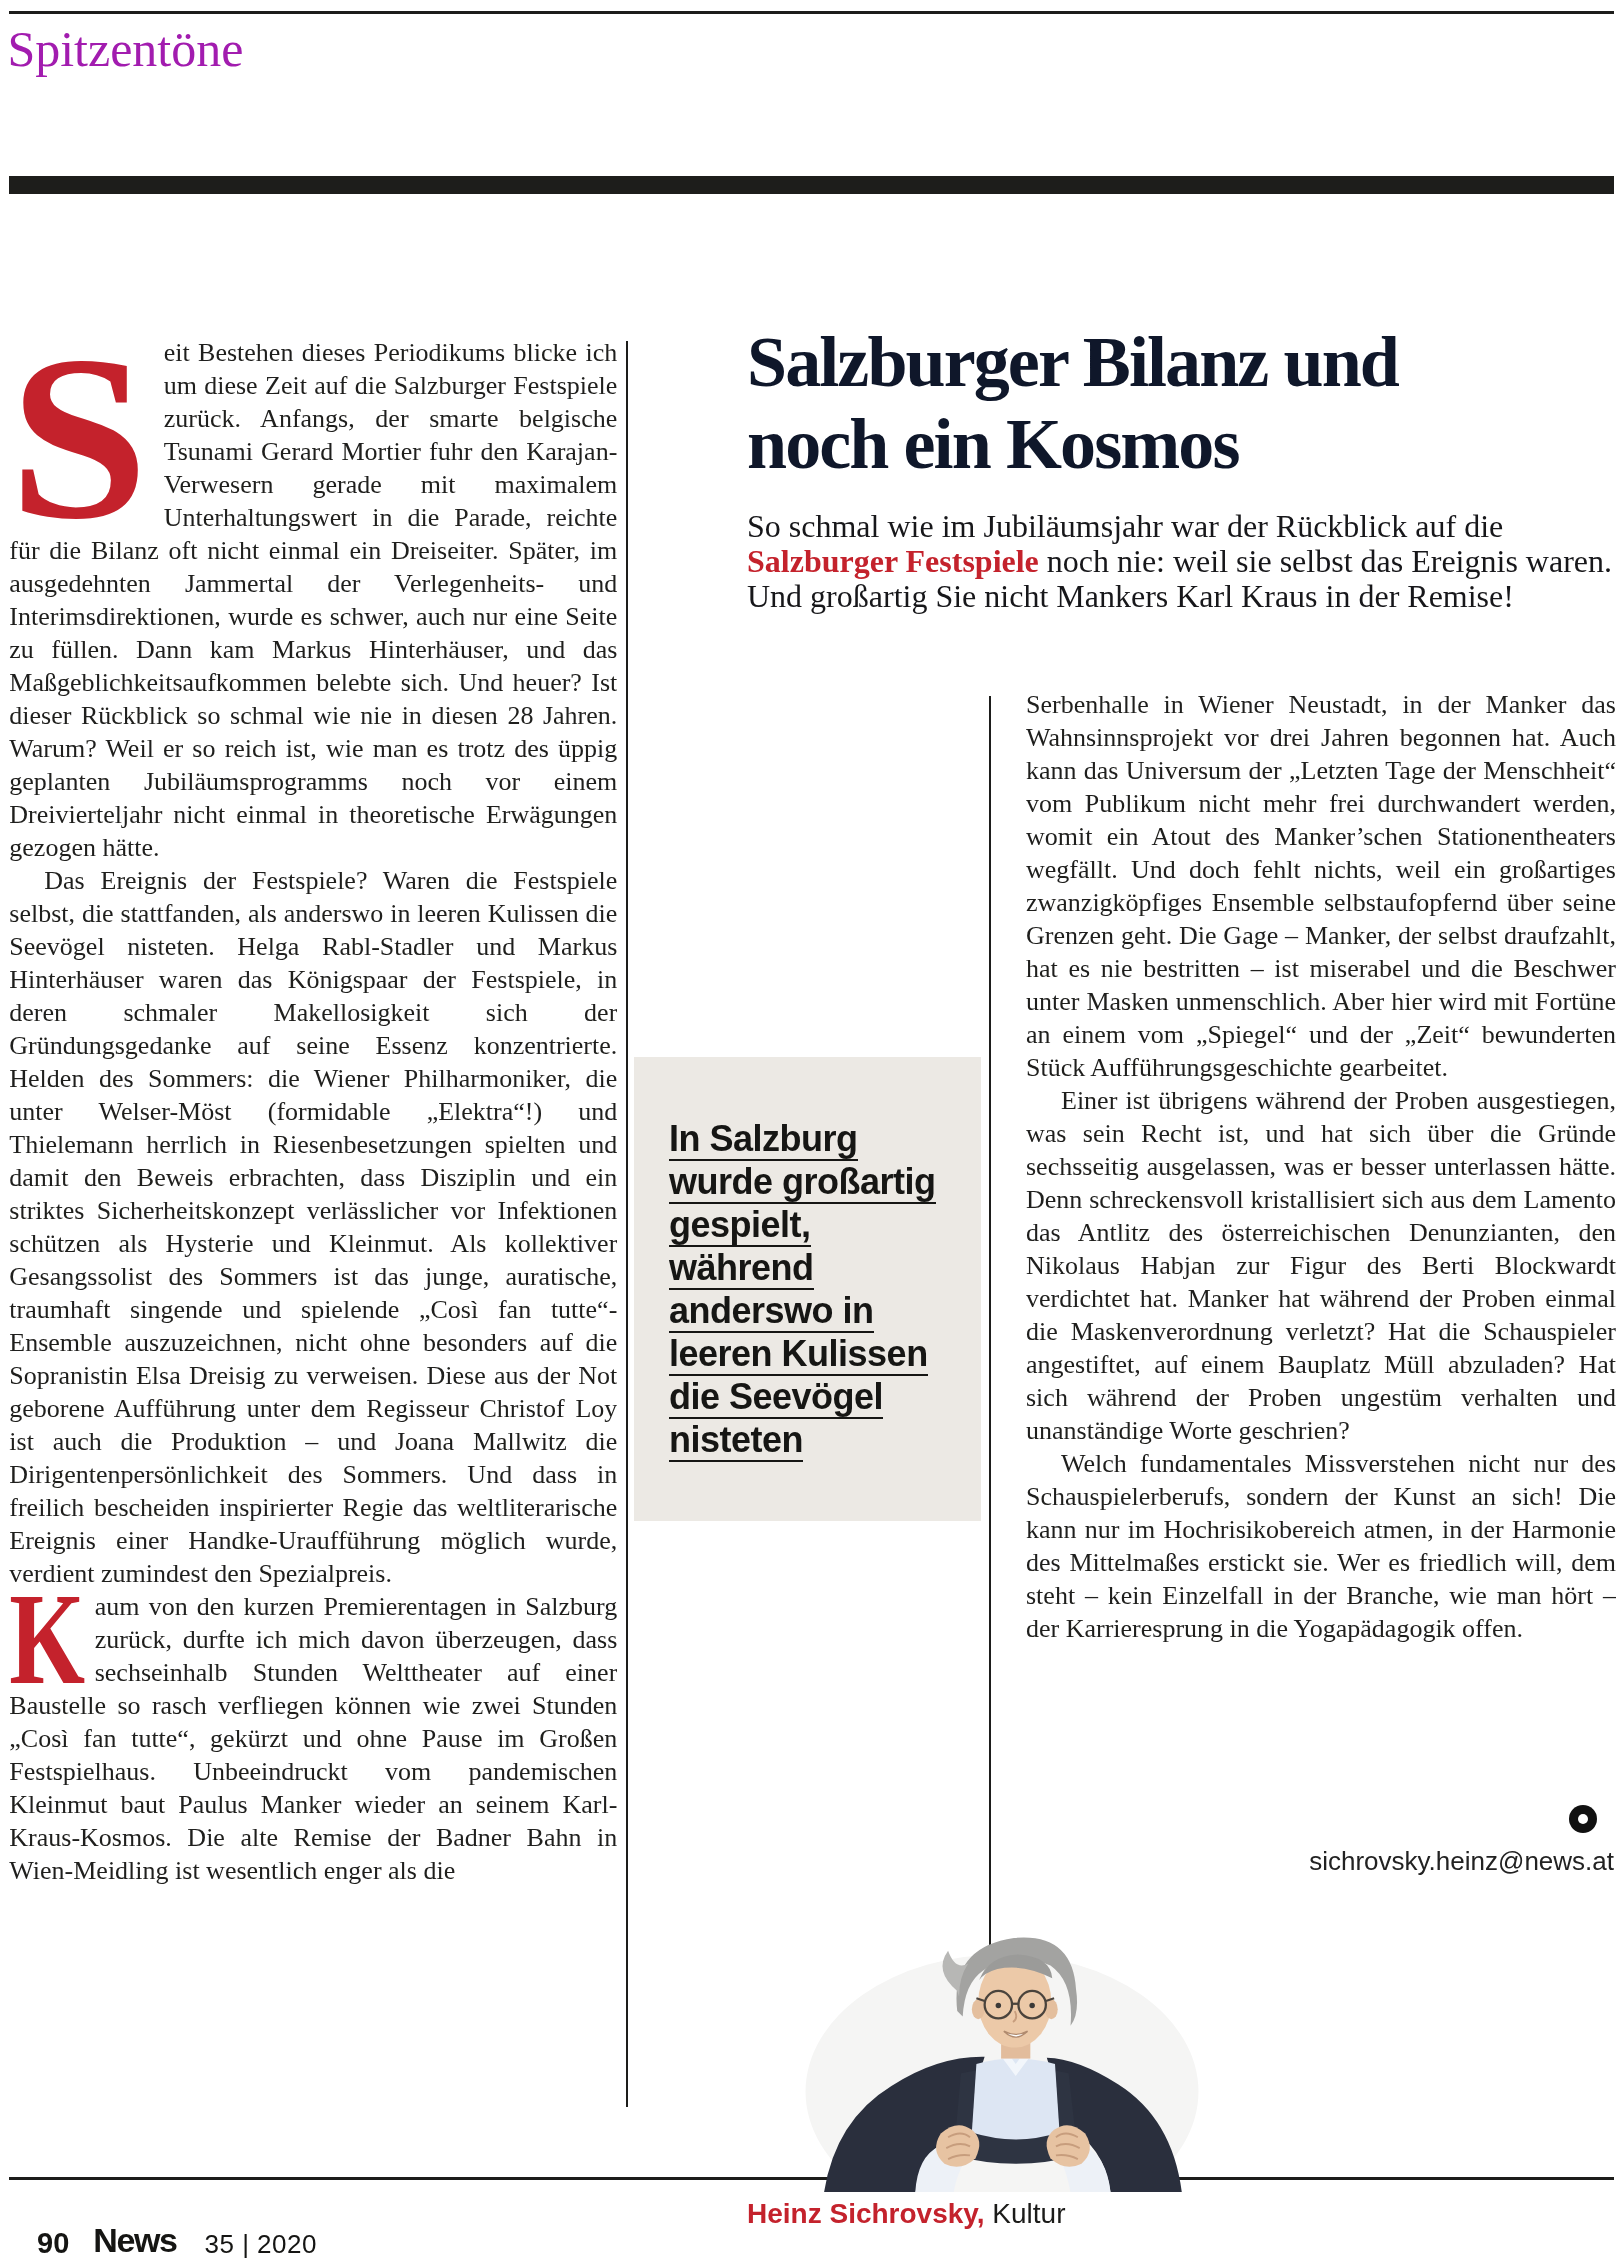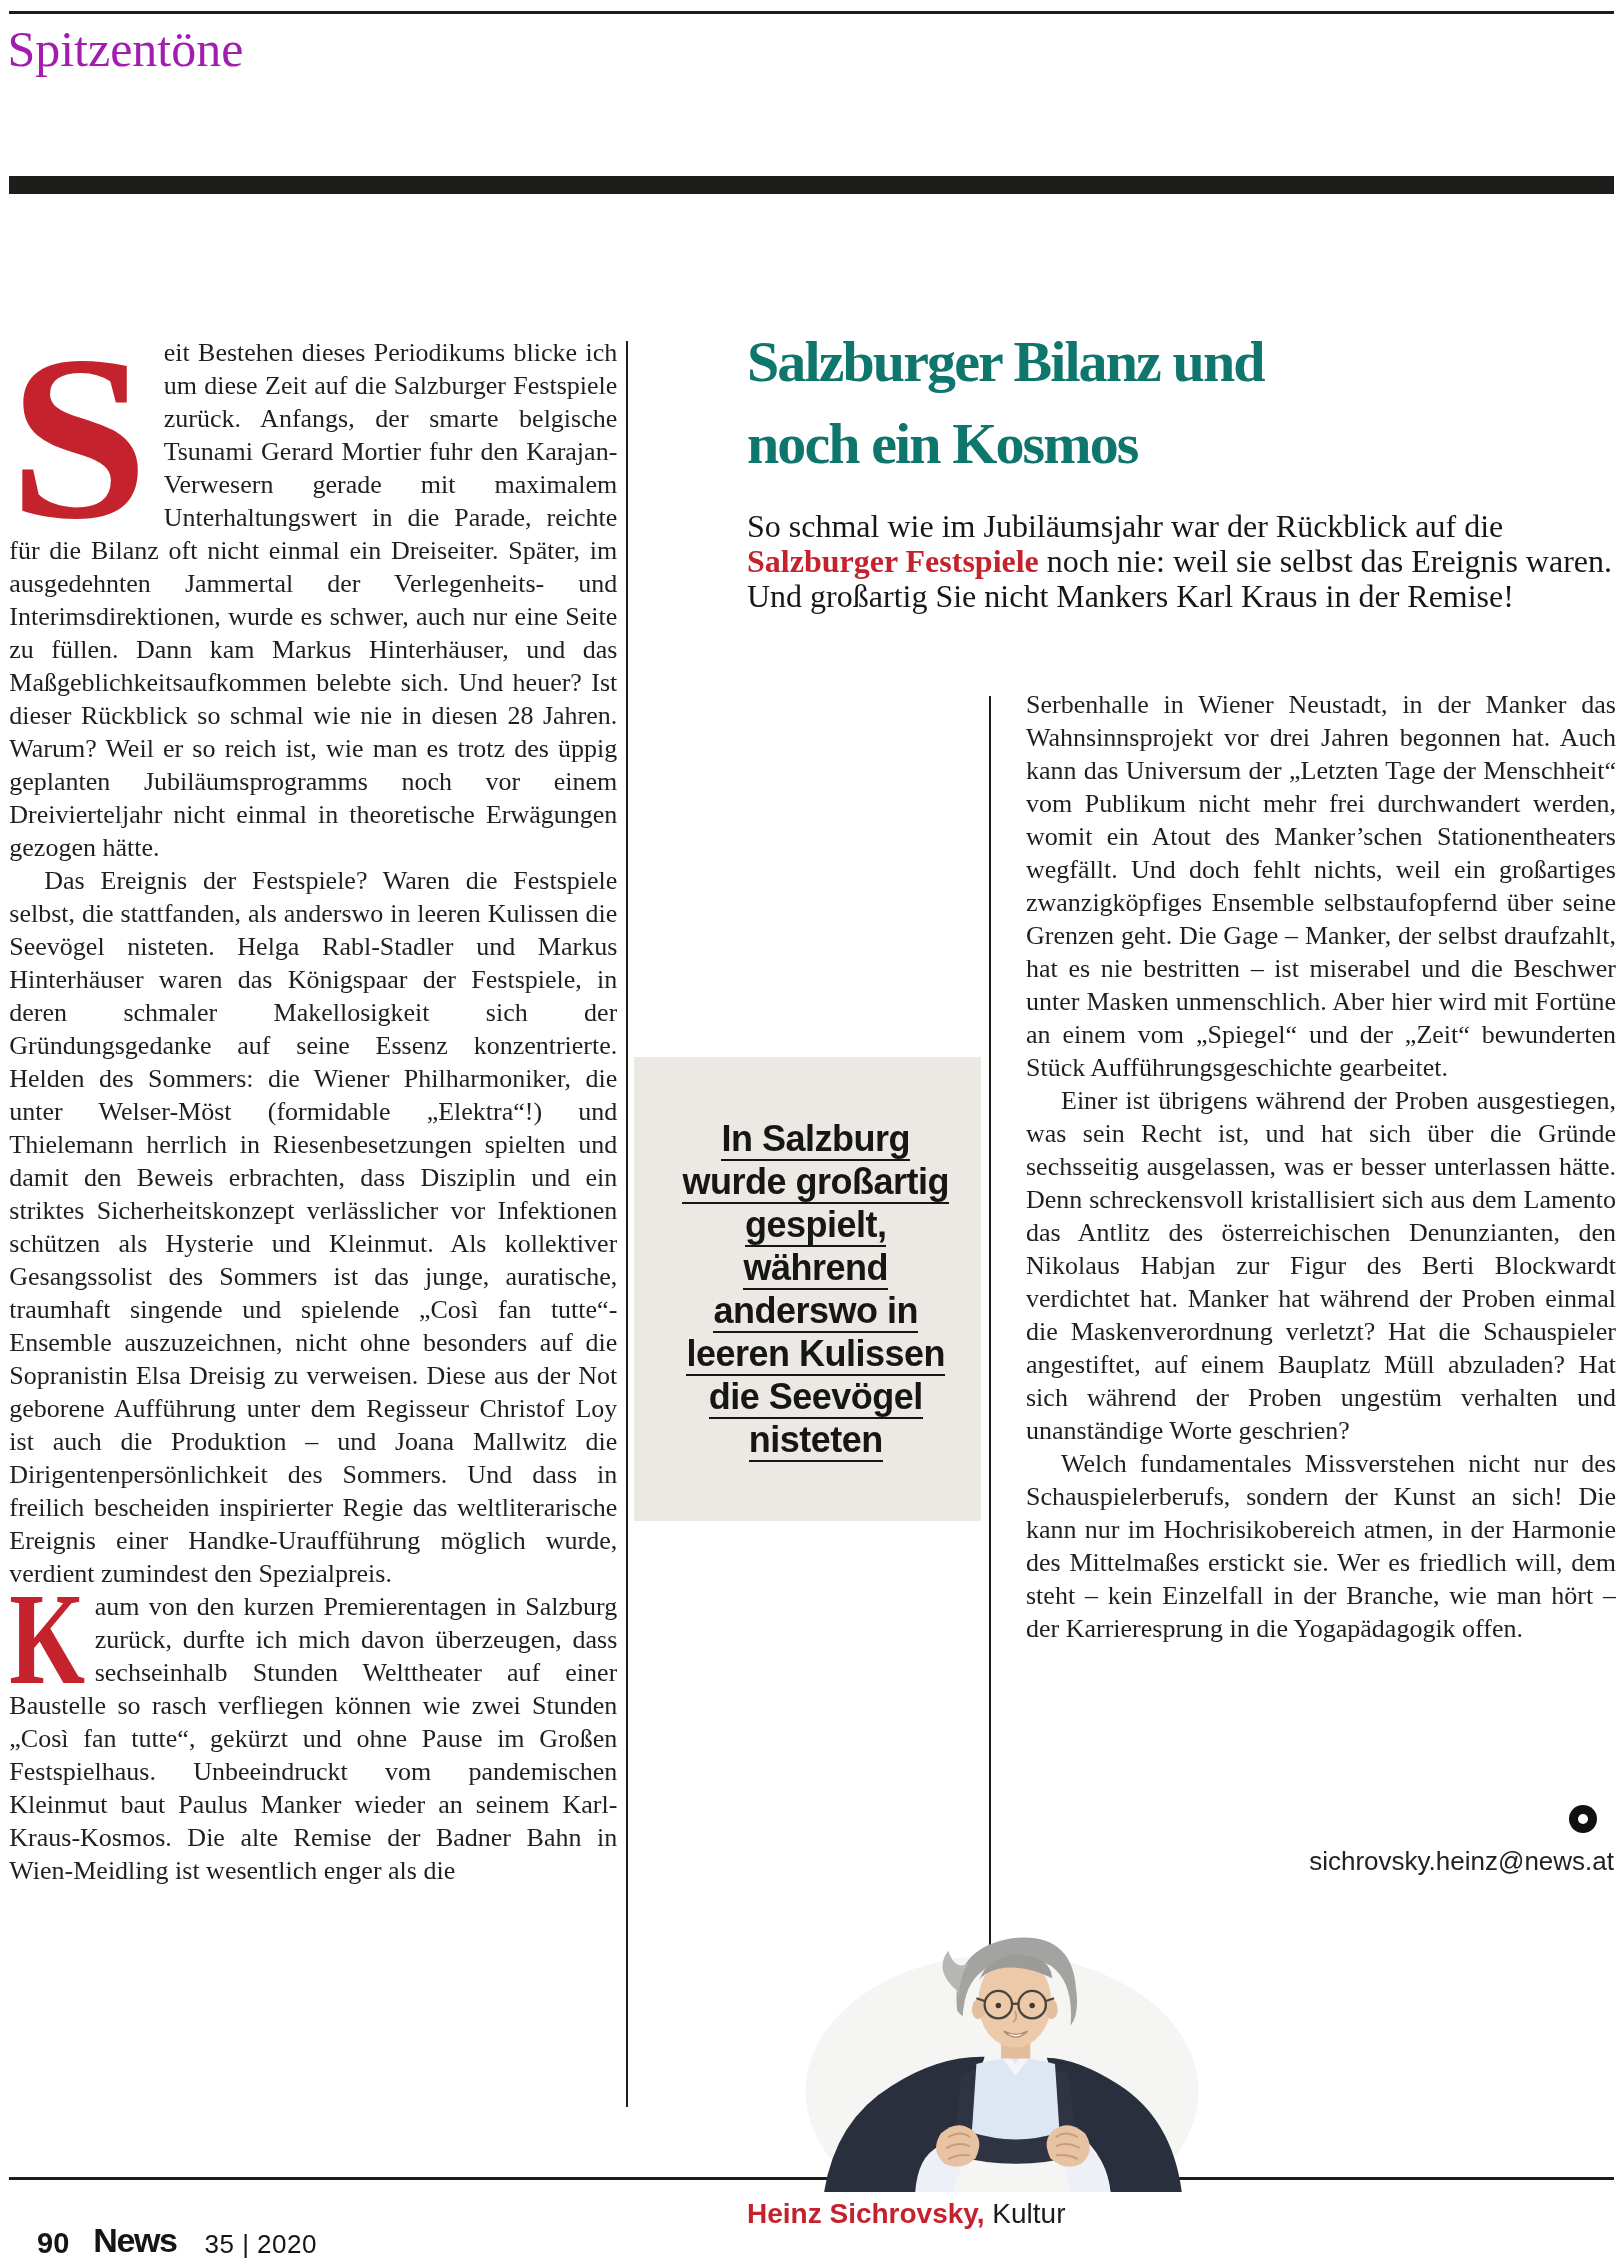--- a/index.html
+++ b/index.html
@@ -14,8 +14,8 @@
   .top-rule{left:9.3px;top:11px;width:1605px;height:2.8px;}
   .footer-rule{left:9.3px;top:2177px;width:1605px;height:2.8px;}
 
-  .headline{left:747px;top:321px;width:872px;font-weight:bold;font-size:58px;line-height:82px;
-            letter-spacing:-1.9px;color:#0f766e;}
+  .headline{left:747px;top:321px;width:872px;font-weight:bold;font-size:72px;line-height:82px;
+            letter-spacing:-1.9px;color:#0f172a;}
   .lead{left:747px;top:509px;width:867px;font-size:32px;line-height:35px;color:#17171a;}
   .lead .hl{color:#c4222c;font-weight:bold;}
 

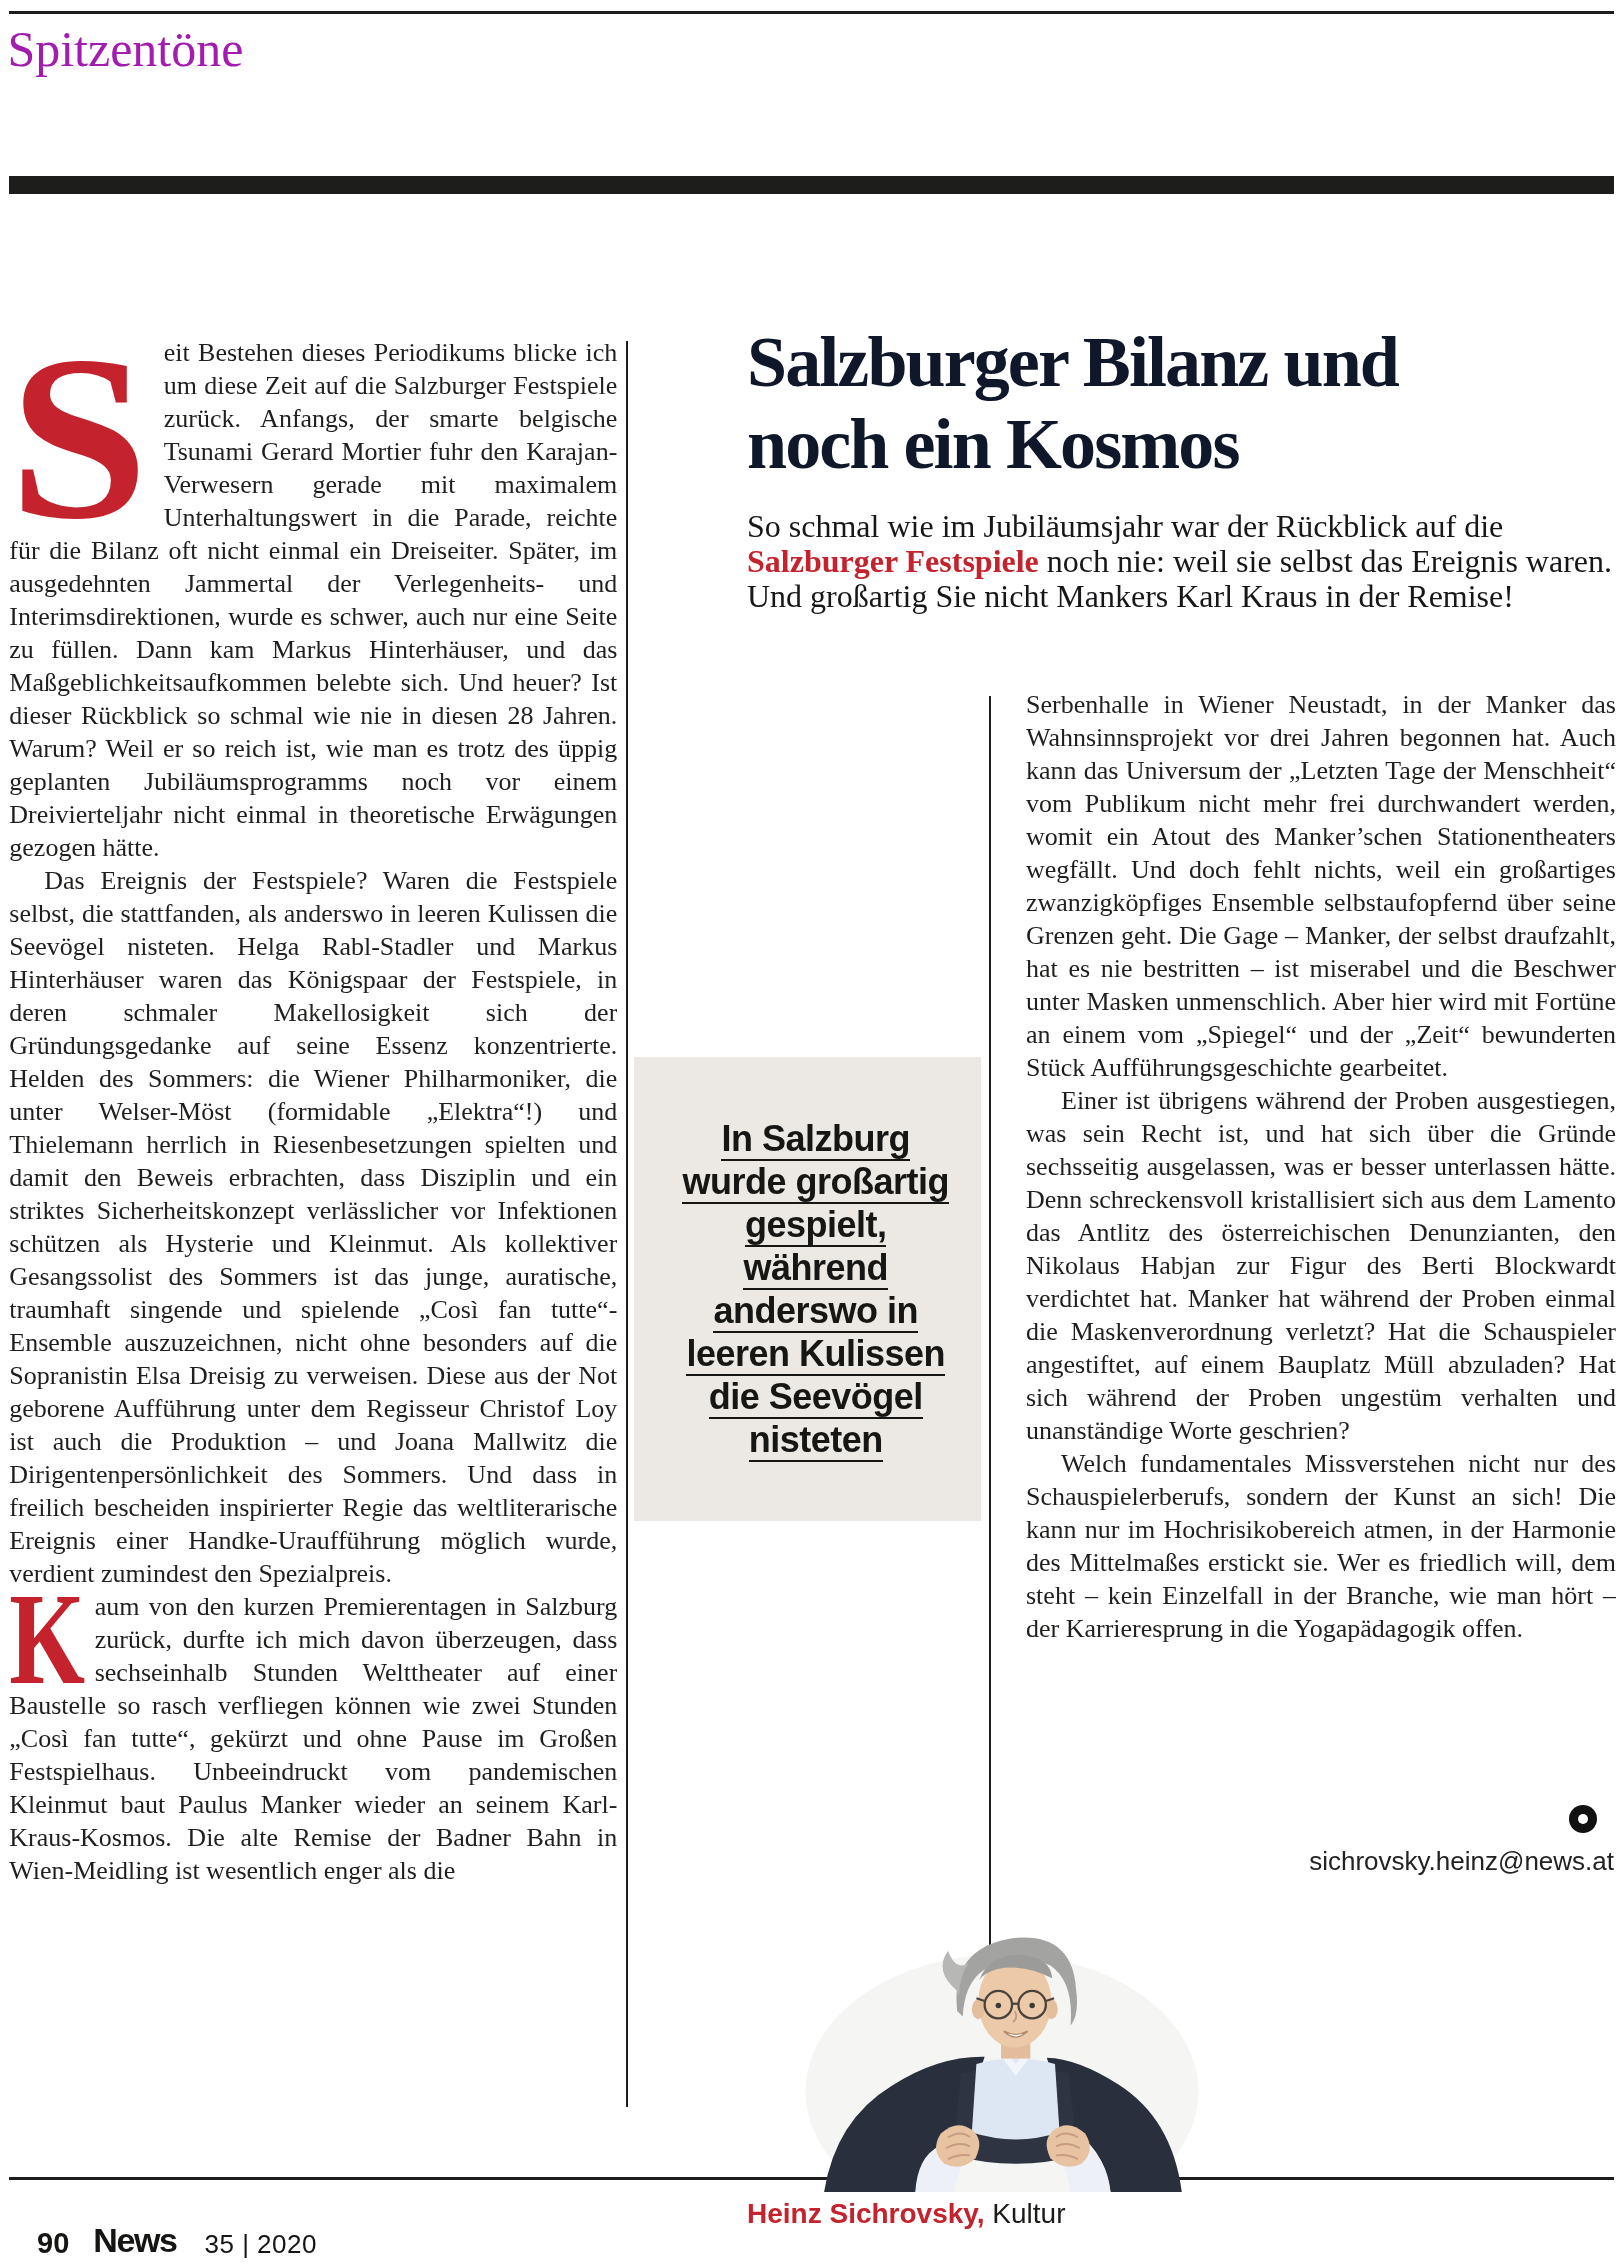--- a/index.html
+++ b/index.html
@@ -34,7 +34,7 @@
   .dc-k{width:78px;height:99px;margin:0 7.4px 0 0;}
 
   .pull-quote{left:634px;top:1057px;width:347px;height:464px;background:#ece9e4;}
-  .pq-inner{padding:65px 18.6px 0 35px;text-align:center;}
+  .pq-inner{padding:65px 18.6px 0 35px;}
   .pq-line{height:43px;}
   .pq-text{font-family:"Liberation Sans",sans-serif;font-weight:bold;font-size:36px;
            letter-spacing:-0.5px;color:#161614;border-bottom:2.8px solid #161614;

